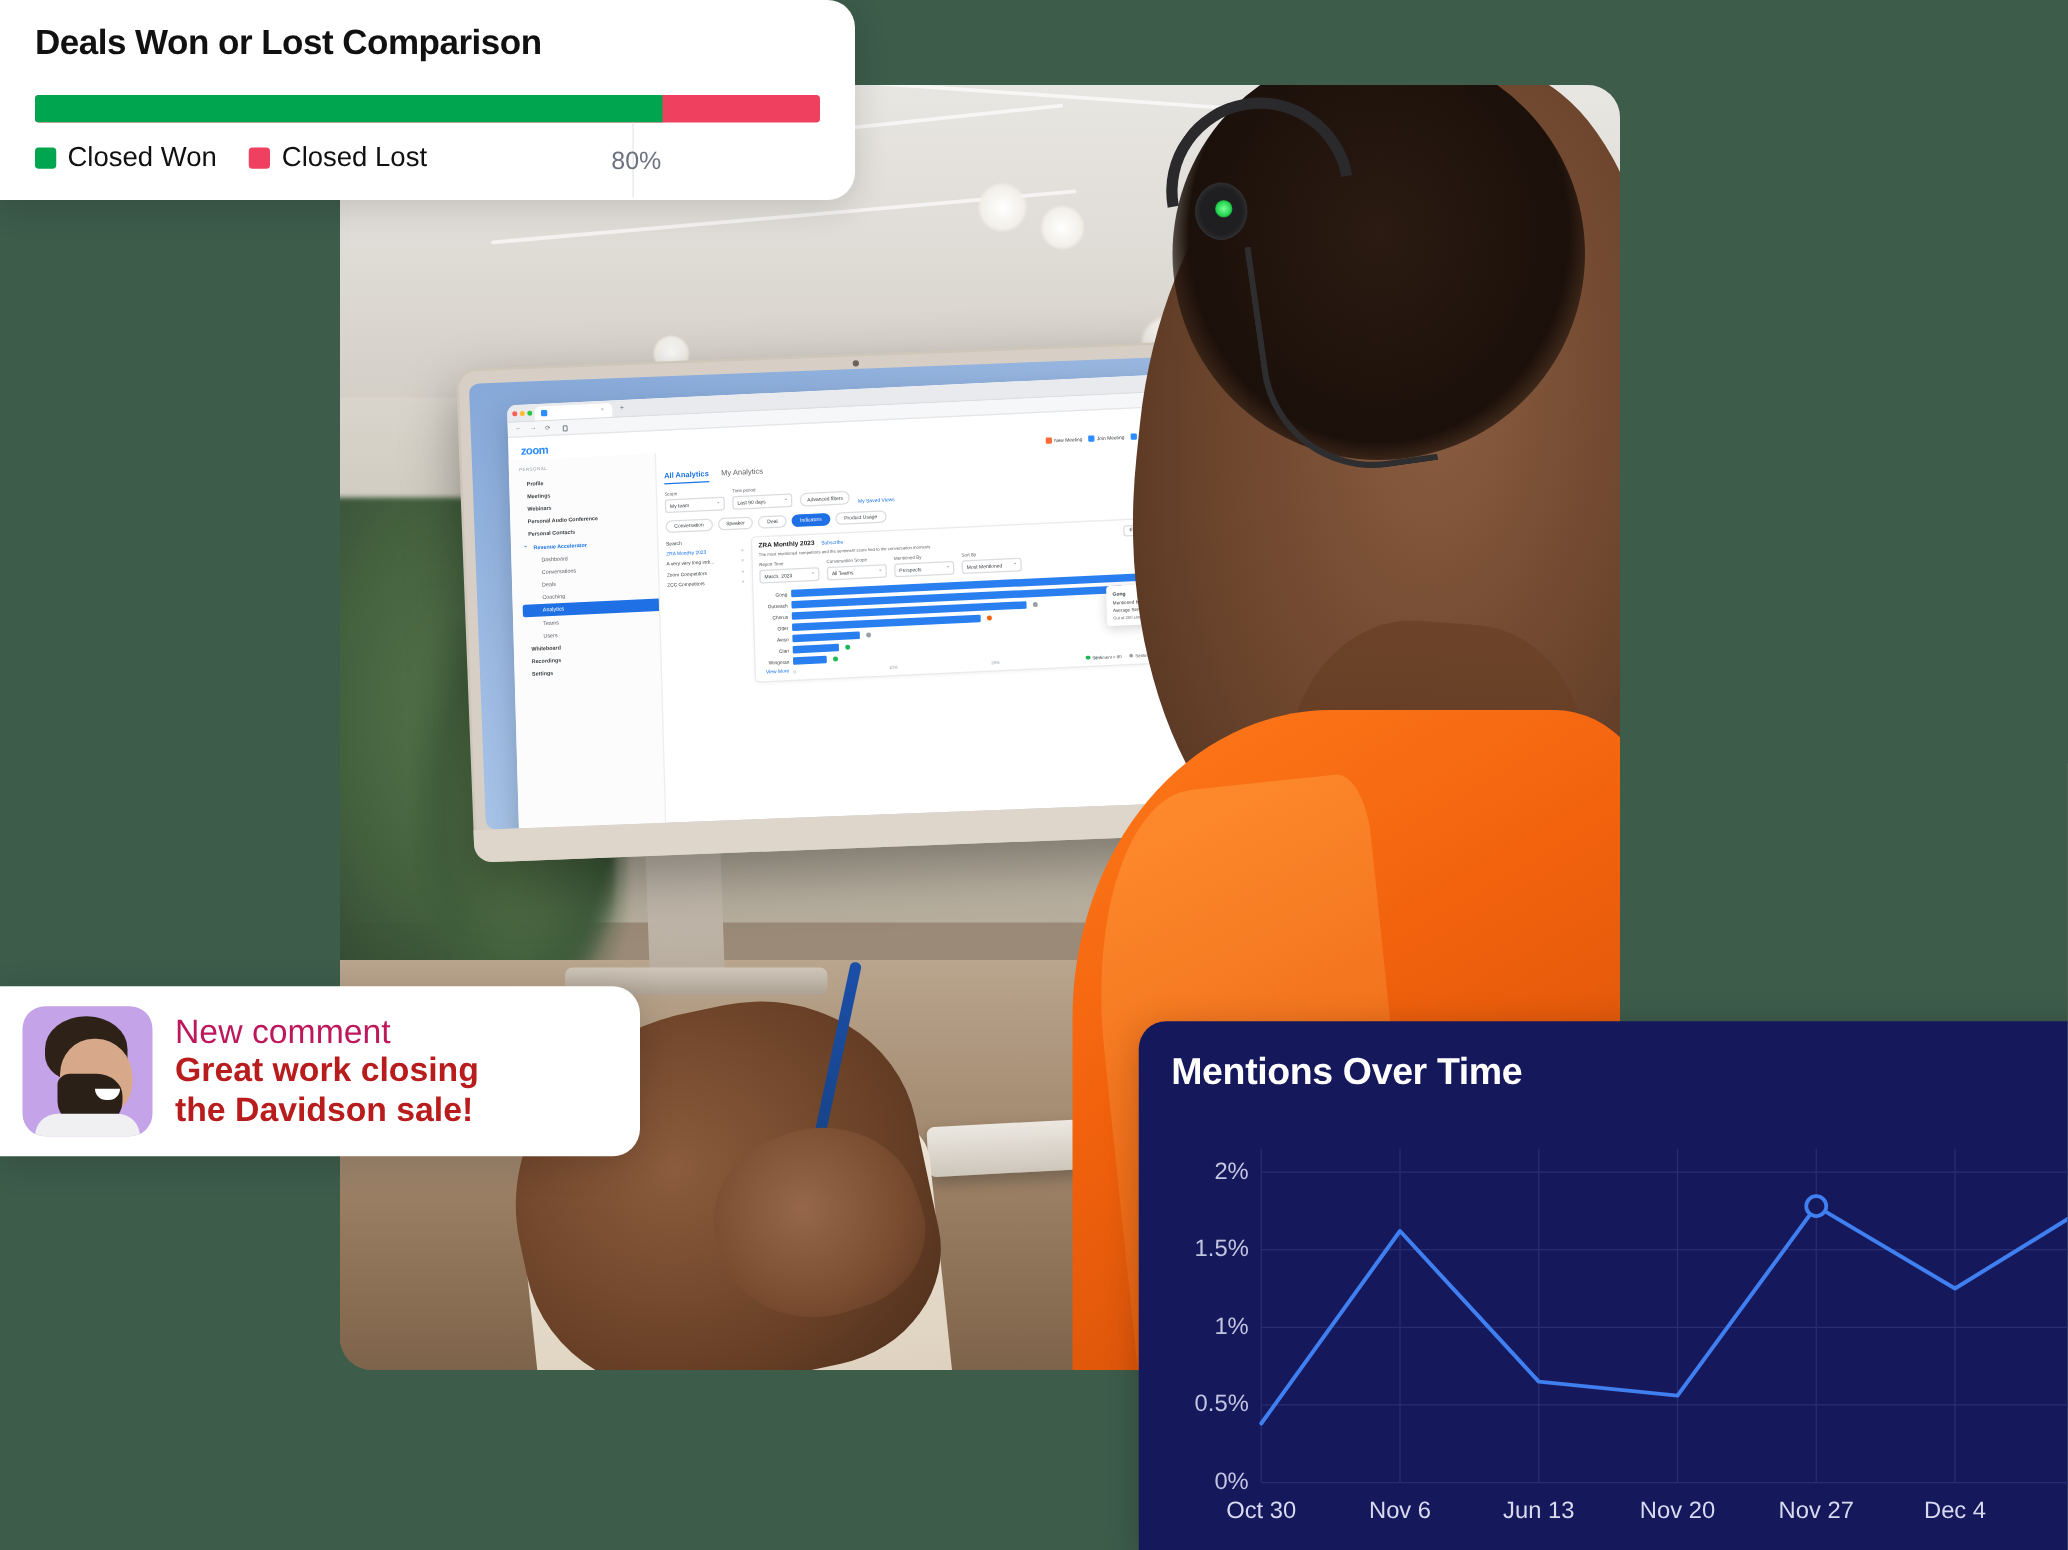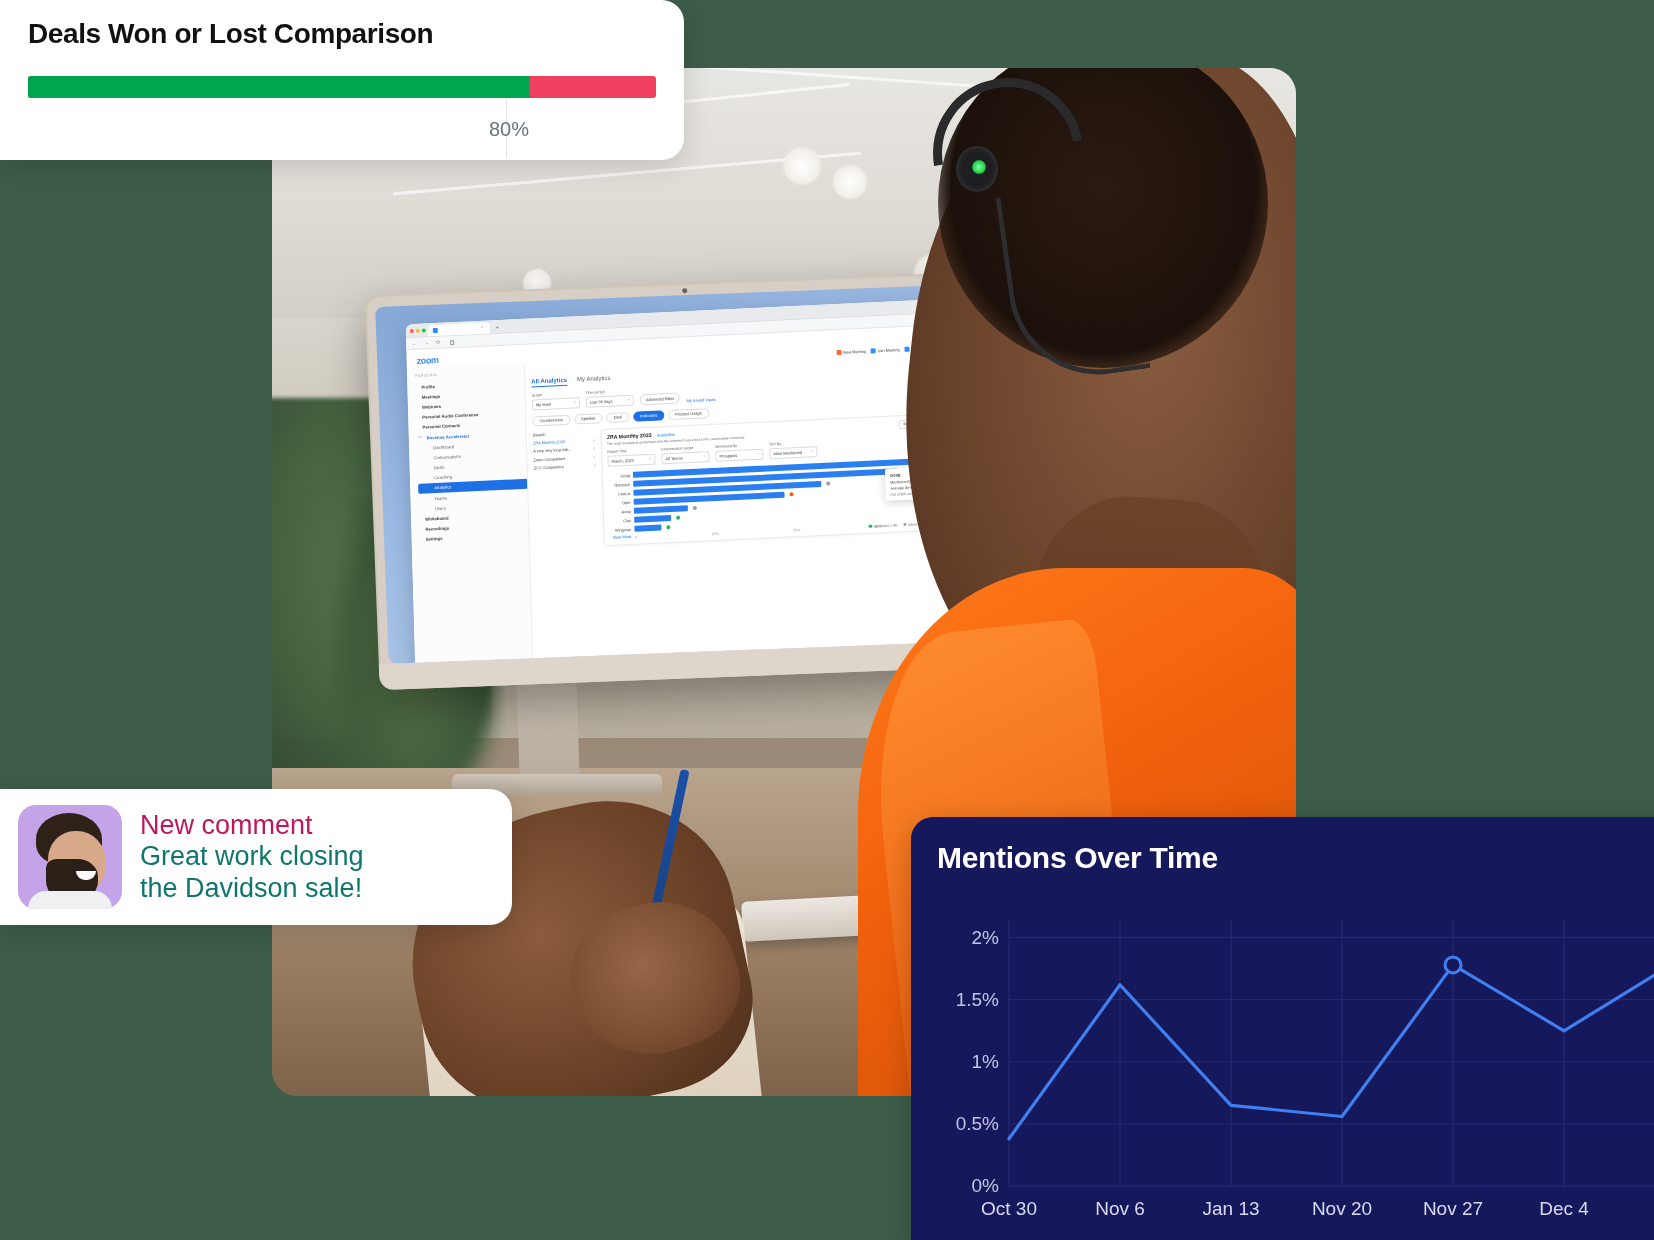--- a/index.html
+++ b/index.html
@@ -568,6 +568,16 @@
     <div class="dbar">
       <div class="won" id="wonbar" style="width: 80%;"></div>
     </div>
+    <div class="dlegend">
+      <div class="dl">
+        <i style="background:#00a54f"></i>
+        <span>Closed Won</span>
+      </div>
+      <div class="dl">
+        <i style="background:#ef4060"></i>
+        <span>Closed Lost</span>
+      </div>
+    </div>
     <div class="dtick"></div>
     <div class="dpct">80%</div>
   </div>

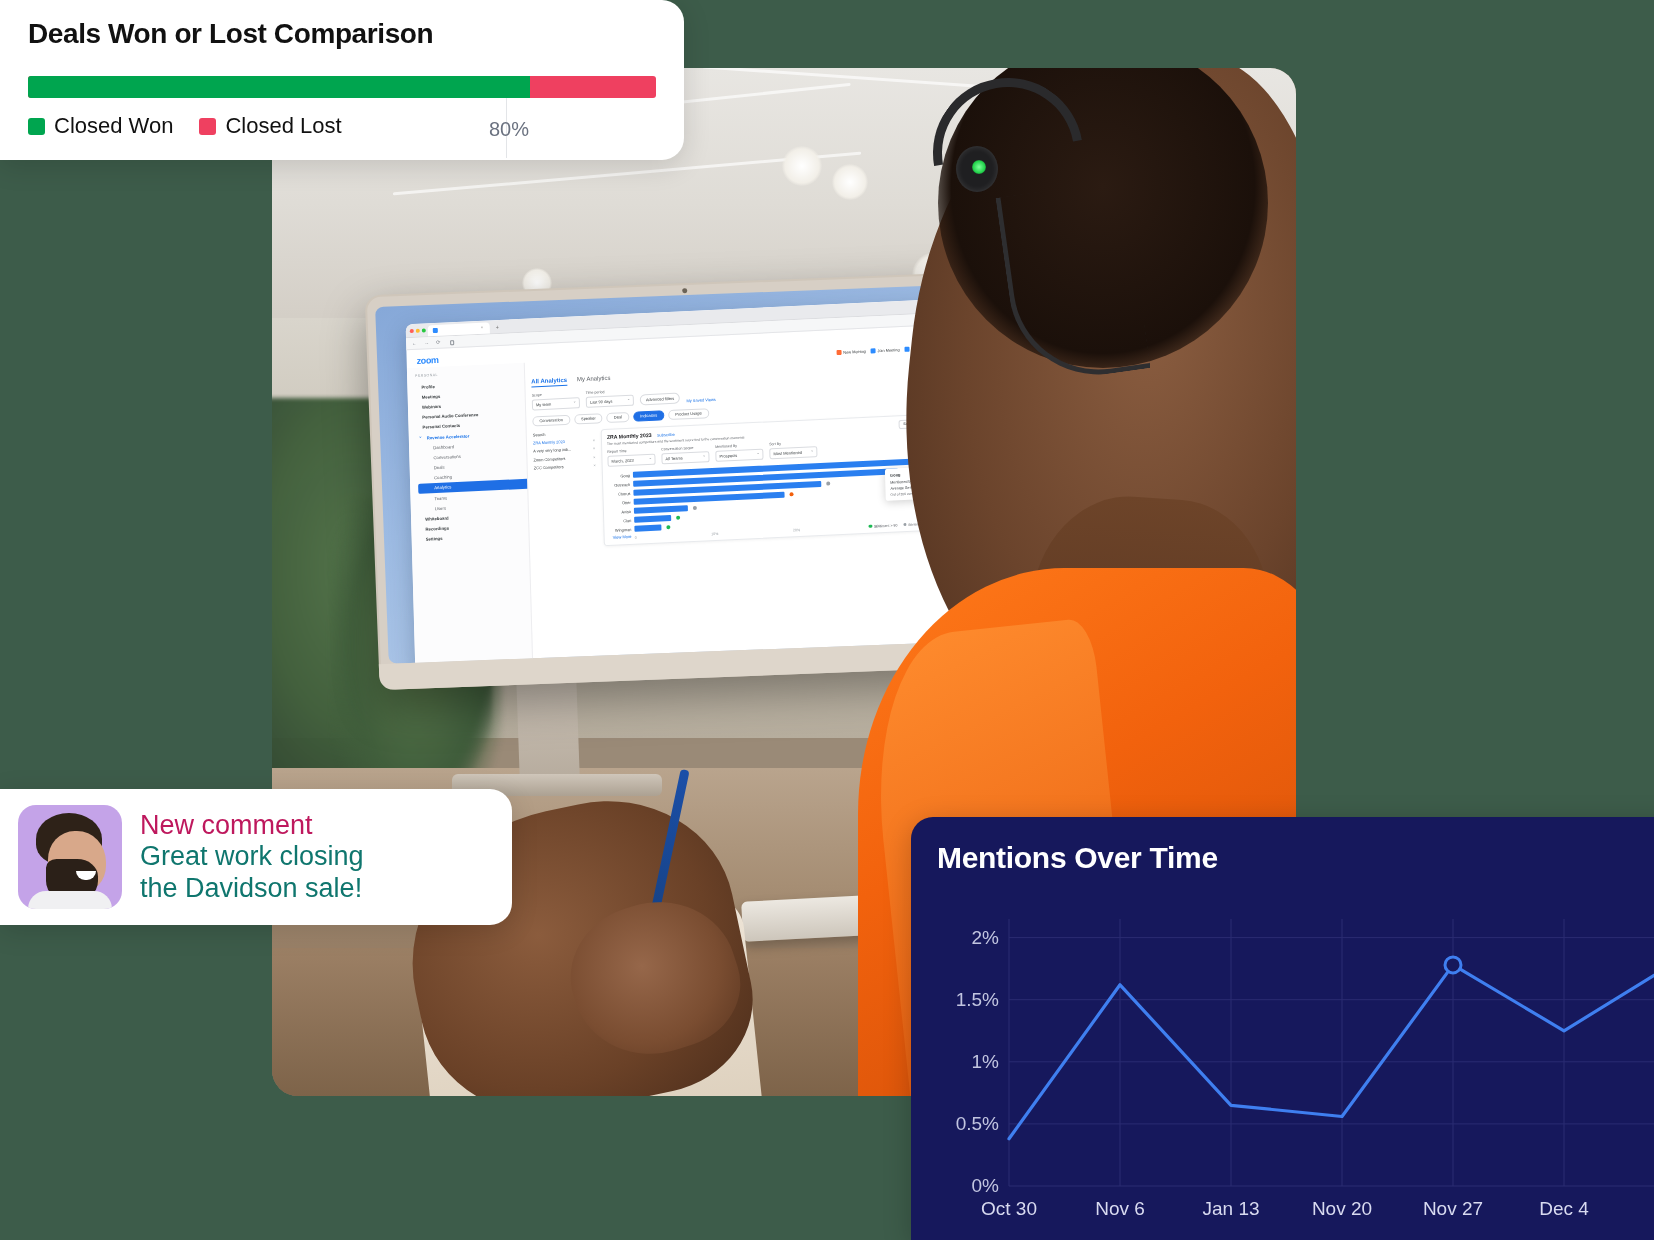--- a/index.html
+++ b/index.html
@@ -264,7 +264,7 @@
   .av-body{position:absolute; left:10px; bottom:0; width:84px;height:18px;background:#f0f0f2;border-radius:22px 22px 0 0;}
   .ctext{min-width:0;}
   .ctext .lbl{ font-size:27px; color:#be185d; line-height:1.16;}
-  .ctext .msg{ font-size:27px; color:#0f766e; font-weight:400; line-height:1.16;}
+  .ctext .msg{ font-size:27px; color:#b91c1c; font-weight:700; line-height:1.16;}
 
   
   .mentions{

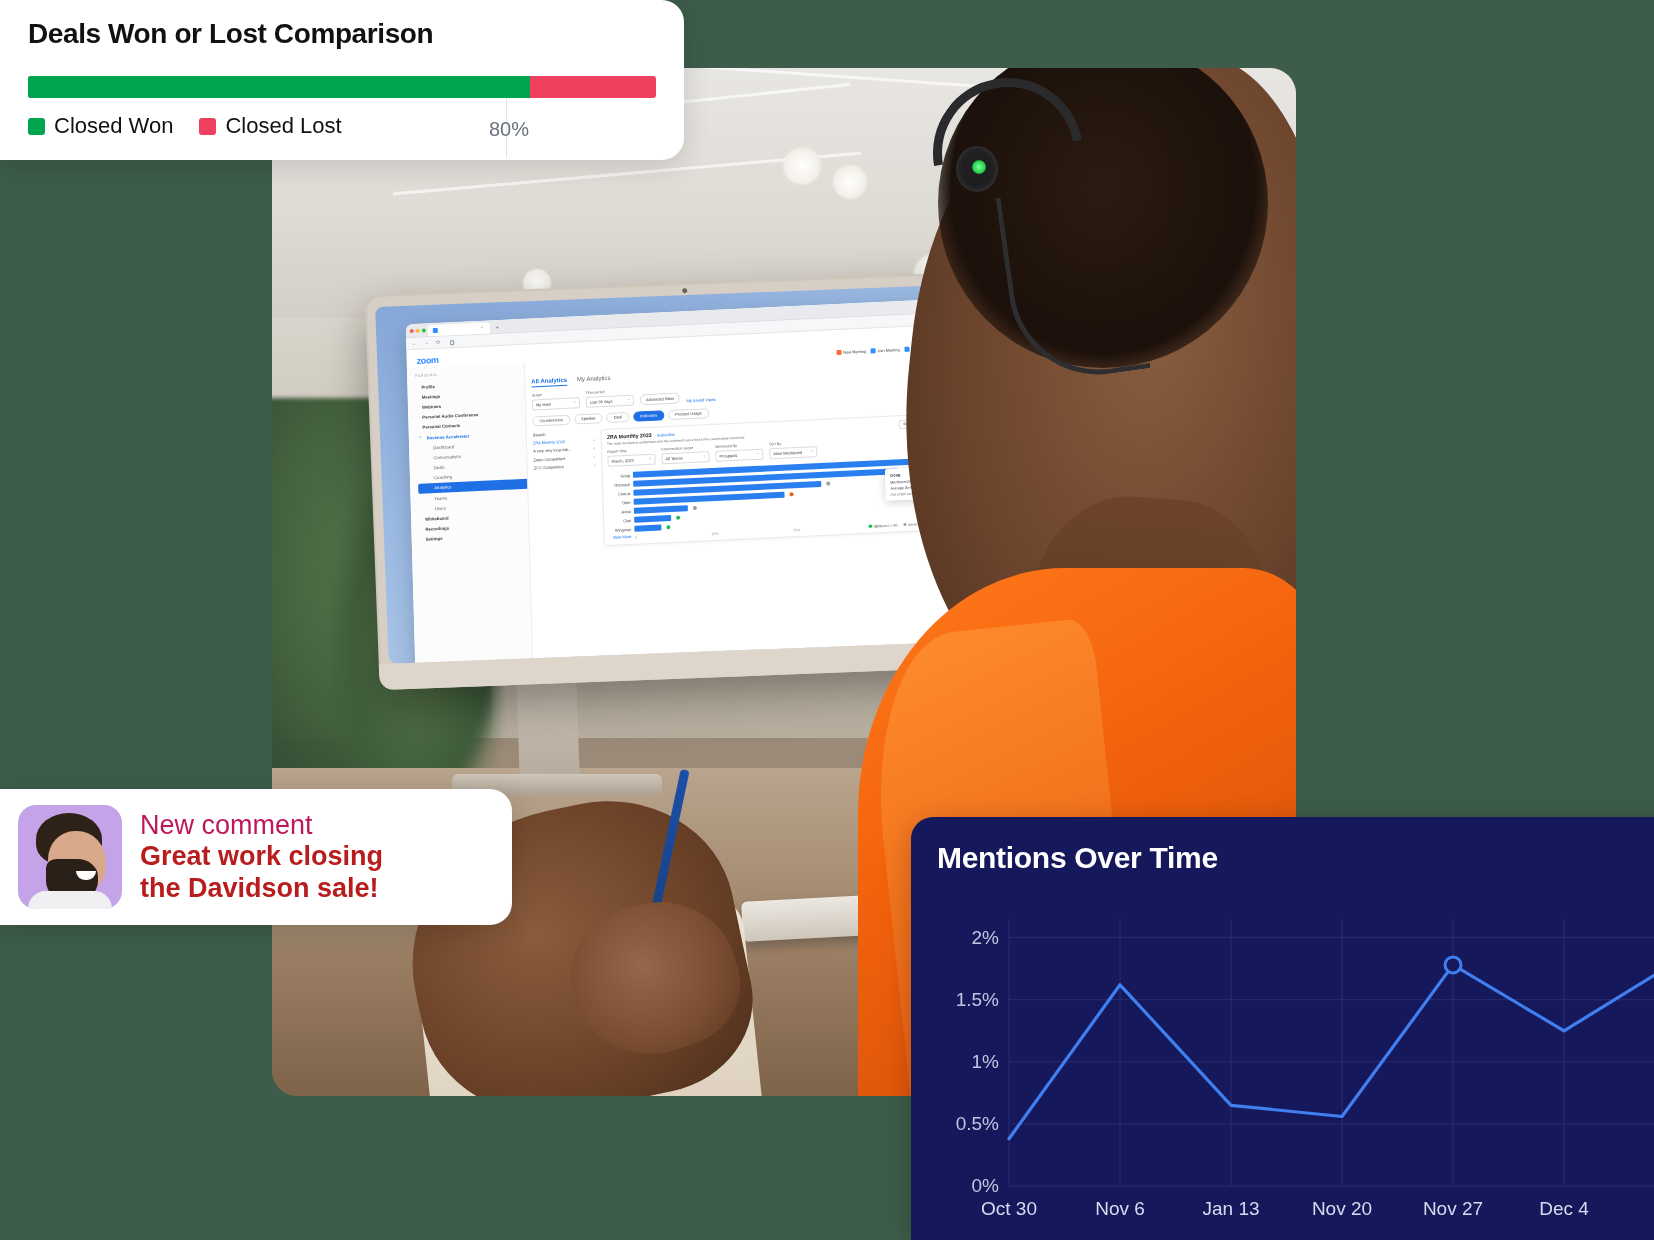--- a/index.html
+++ b/index.html
@@ -623,7 +623,7 @@
         <div class="ytick" style="left: 0px; top: 36.6px;">2%</div>
         <div class="xtick" style="left: 72px; top: 297px; text-align: right;">Oct 30</div>
         <div class="xtick" style="left: 183px; top: 297px;">Nov 6</div>
-        <div class="xtick" style="left: 294px; top: 297px;">Jan 13</div>
+        <div class="xtick" style="left: 294px; top: 297px;">Jun 13</div>
         <div class="xtick" style="left: 405px; top: 297px;">Nov 20</div>
         <div class="xtick" style="left: 516px; top: 297px;">Nov 27</div>
         <div class="xtick" style="left: 627px; top: 297px;">Dec 4</div>

